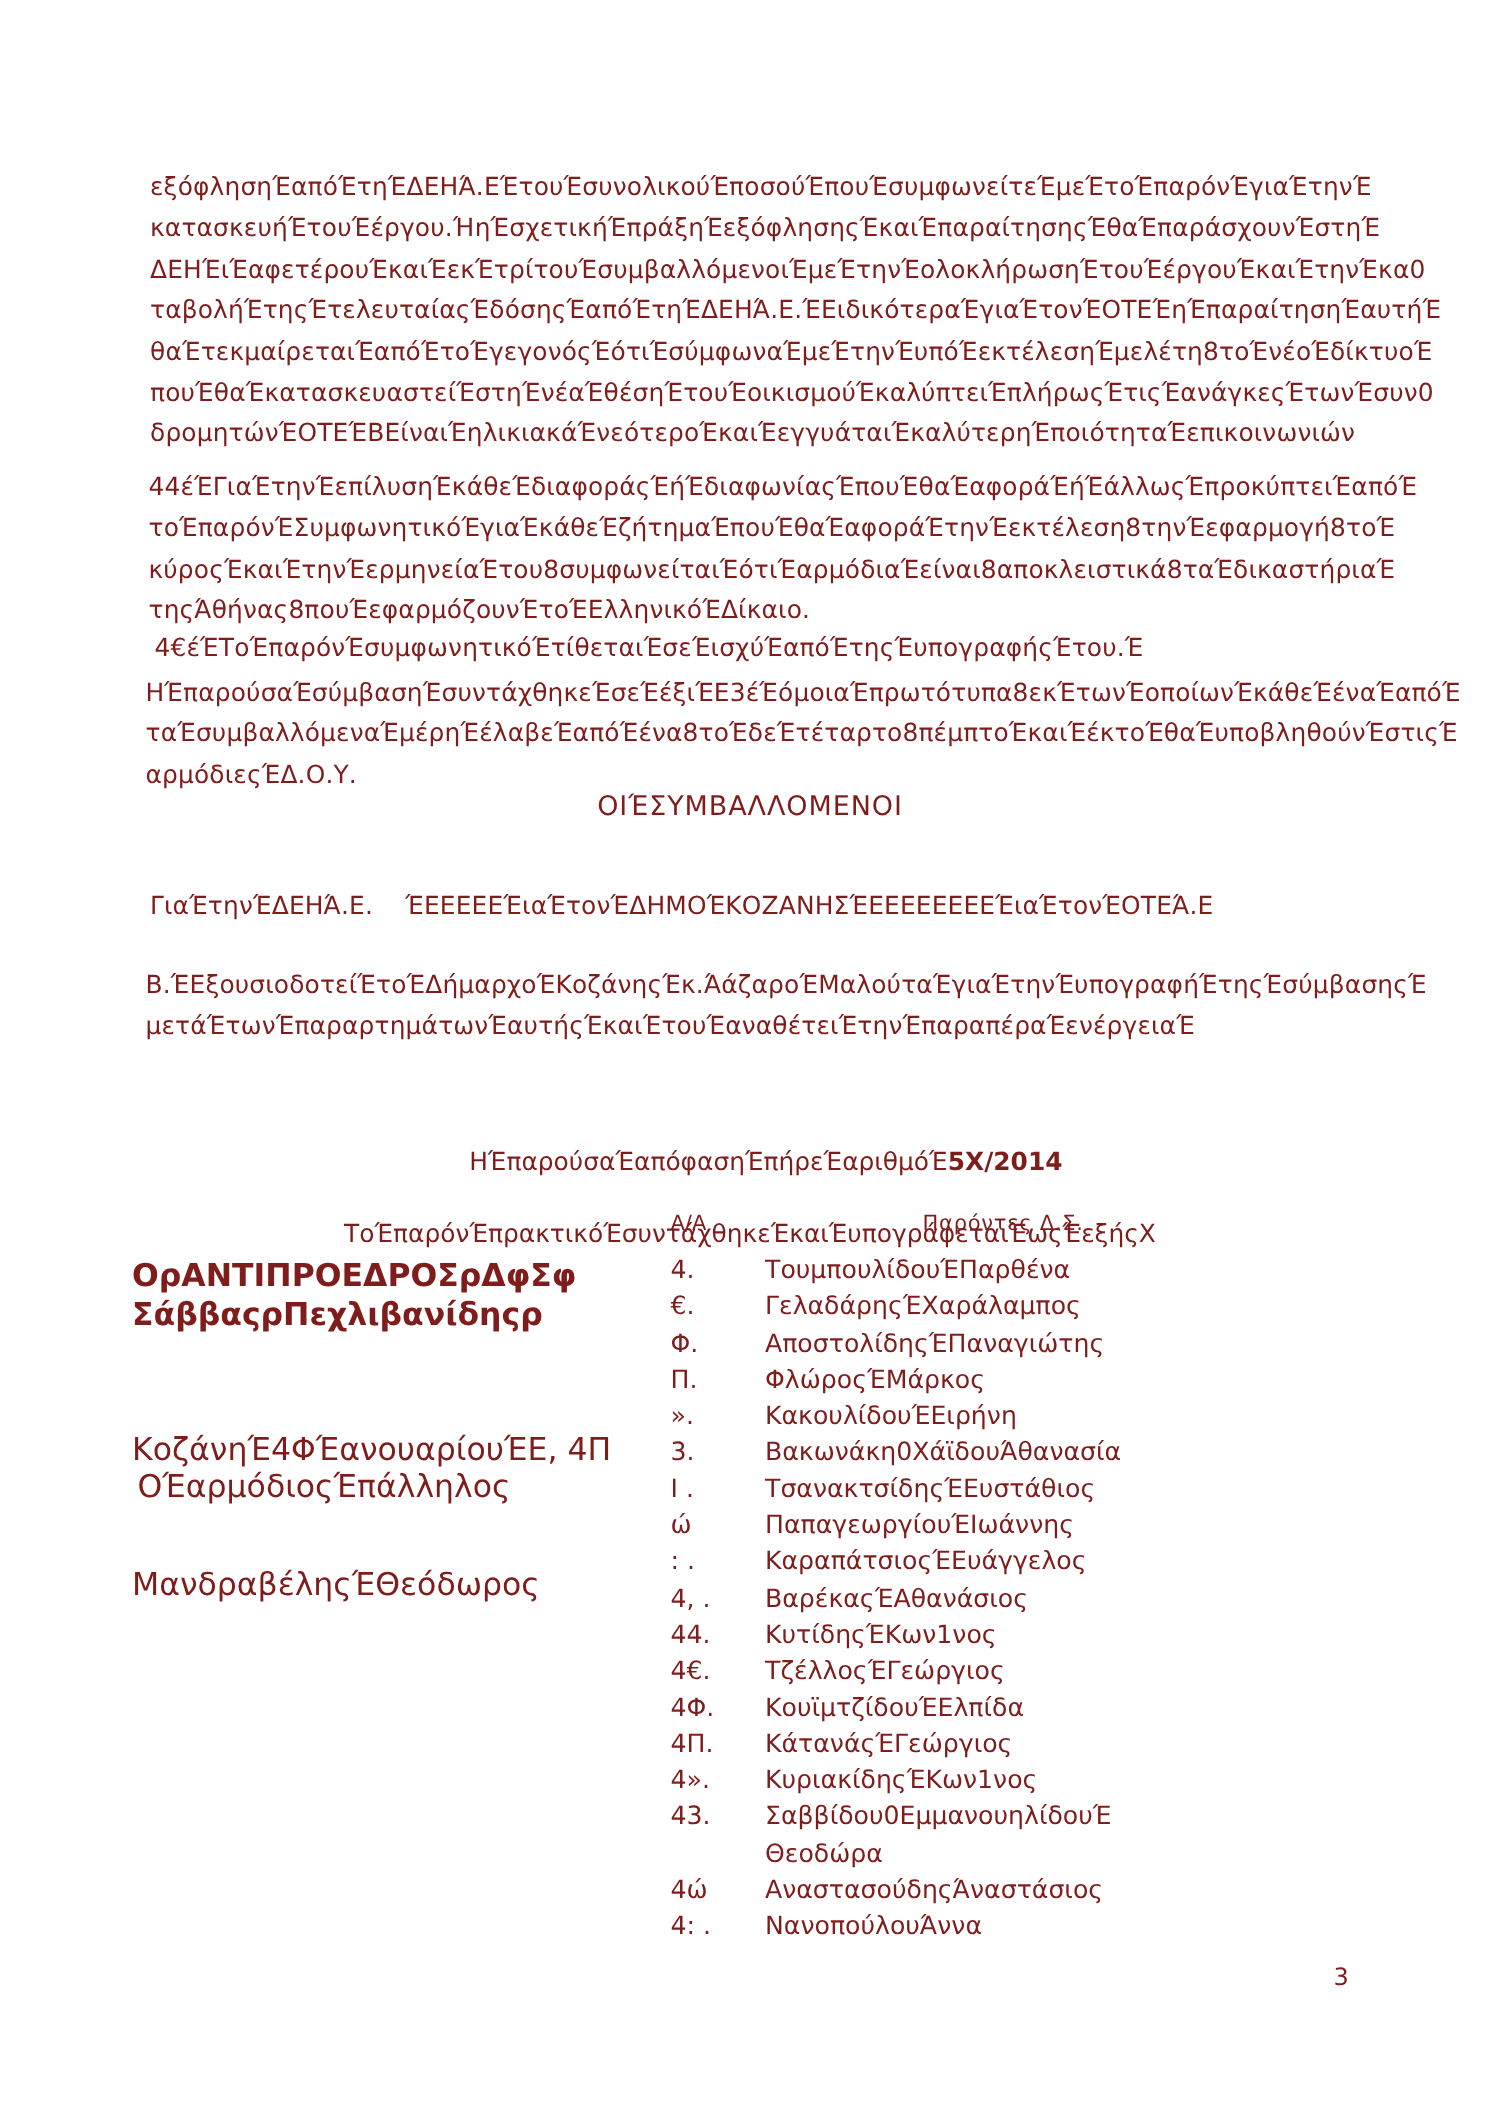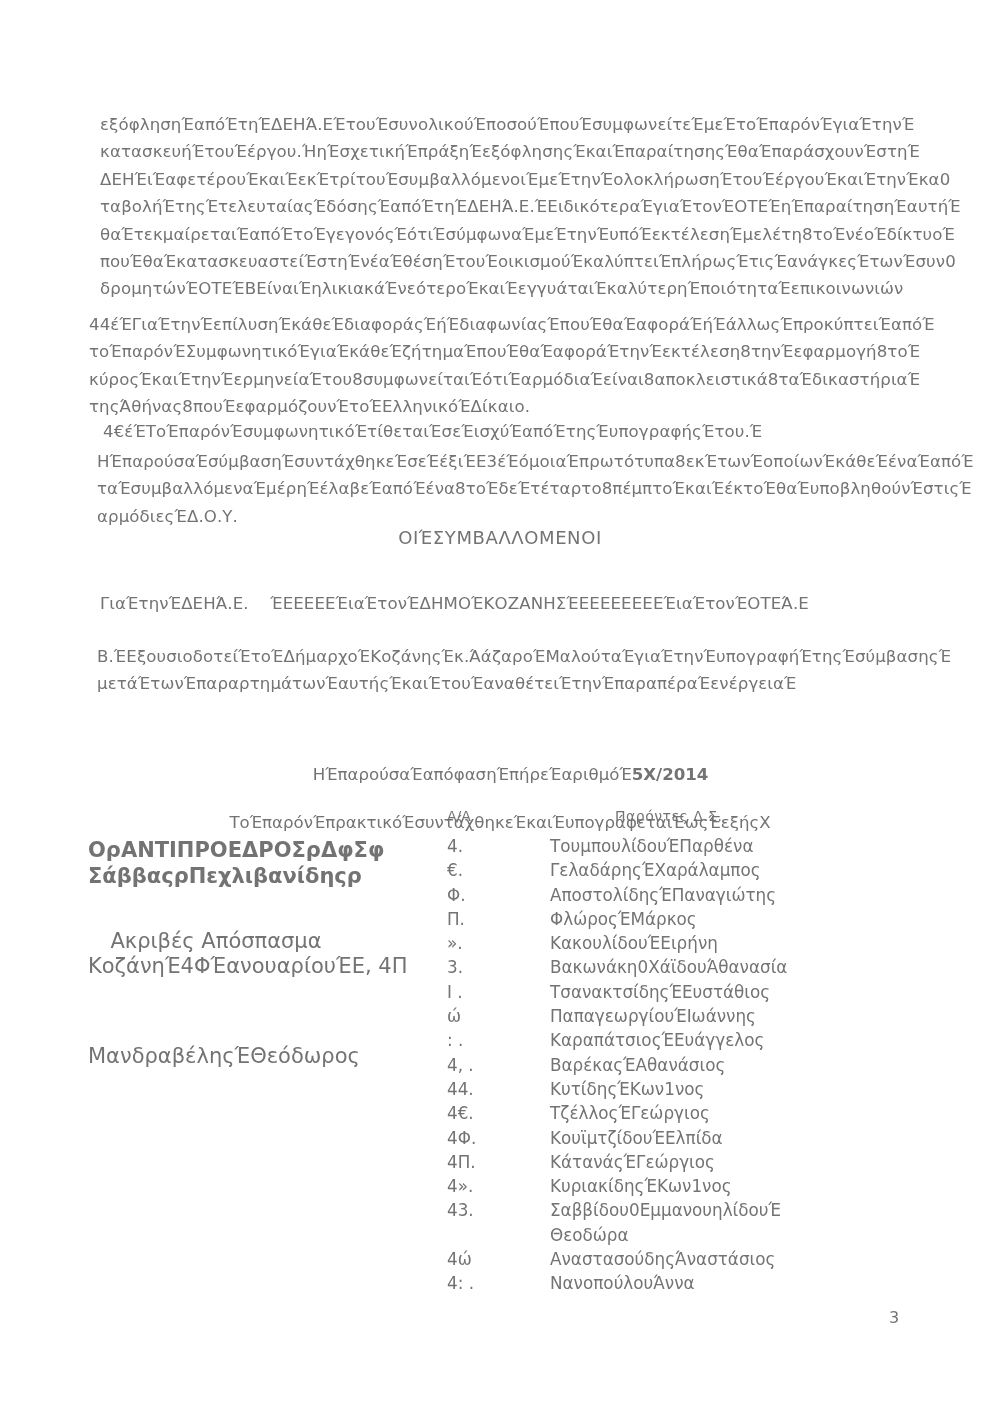--- a/index.html
+++ b/index.html
@@ -9,7 +9,7 @@
     height: 1415px;
     background: #ffffff;
     font-family: "DejaVu Sans", sans-serif;
-    color: #737373;
+    color: #7f1d1d;
     overflow: hidden;
   }
   .abs { position: absolute; }

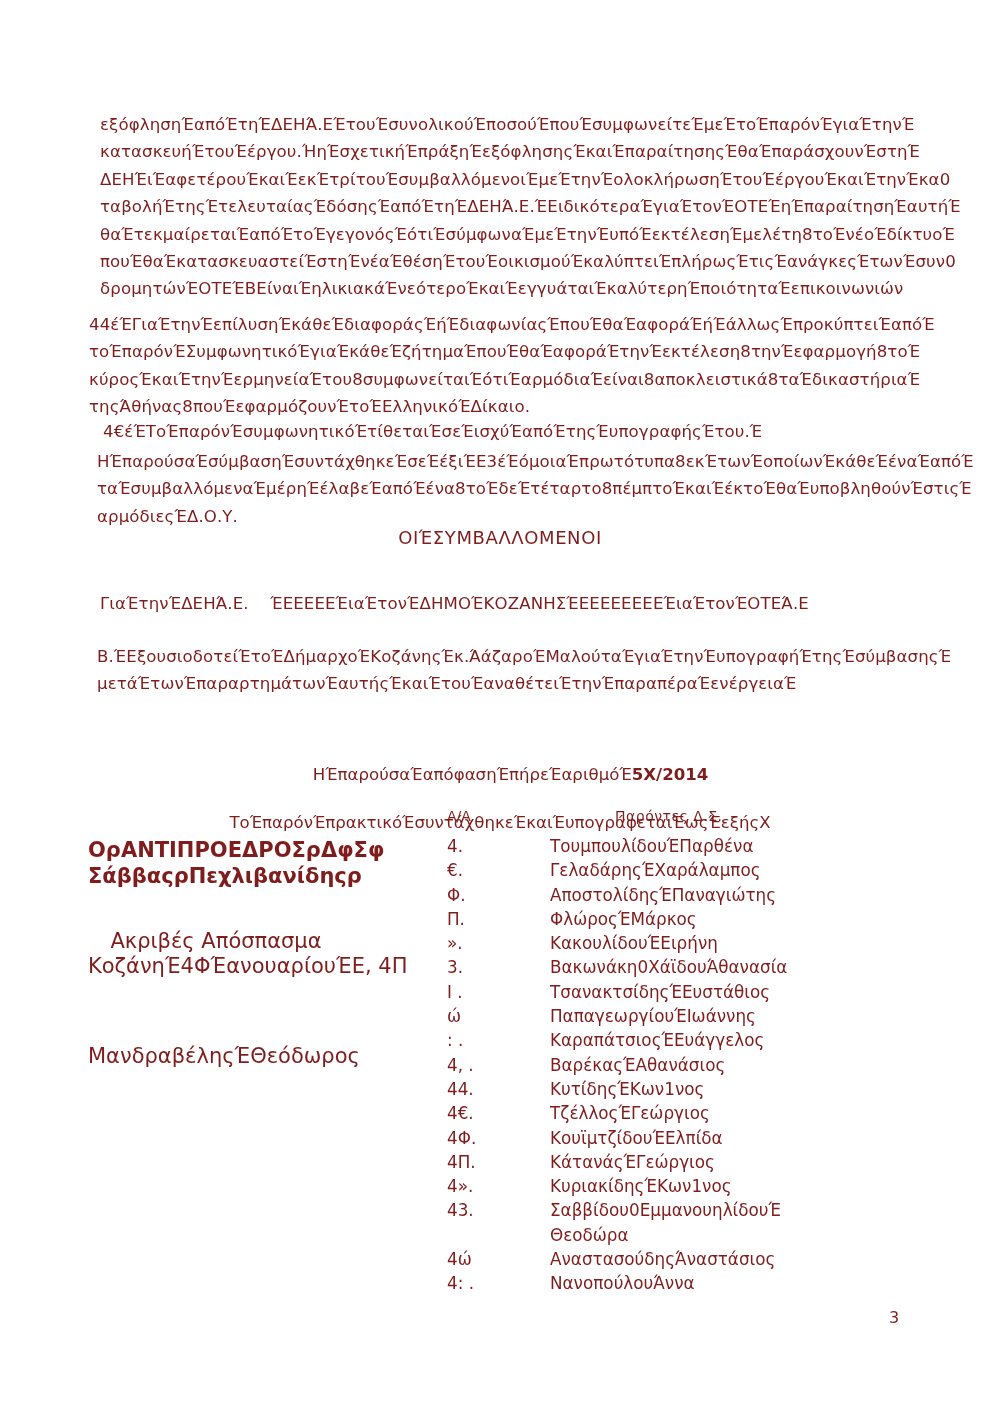--- a/index.html
+++ b/index.html
@@ -69,7 +69,7 @@
 πουΈθαΈκατασκευαστείΈστηΈνέαΈθέσηΈτουΈοικισμούΈκαλύπτειΈπλήρωςΈτιςΈανάγκεςΈτωνΈσυν0
 δρομητώνΈΟΤΕΈΒΕίναιΈηλικιακάΈνεότεροΈκαιΈεγγυάταιΈκαλύτερηΈποιότηταΈεπικοινωνιών</div>
 
-  <div class="abs body-text" style="left:89px; top:311px;">44έΈΓιαΈτηνΈεπίλυσηΈκάθεΈδιαφοράςΈήΈδιαφωνίαςΈπουΈθαΈαφοράΈήΈάλλωςΈπροκύπτειΈαπόΈ
+  <div class="abs body-text" style="left:99px; top:311px;">44έΈΓιαΈτηνΈεπίλυσηΈκάθεΈδιαφοράςΈήΈδιαφωνίαςΈπουΈθαΈαφοράΈήΈάλλωςΈπροκύπτειΈαπόΈ
 τοΈπαρόνΈΣυμφωνητικόΈγιαΈκάθεΈζήτημαΈπουΈθαΈαφοράΈτηνΈεκτέλεση8τηνΈεφαρμογή8τοΈ
 κύροςΈκαιΈτηνΈερμηνείαΈτου8συμφωνείταιΈότιΈαρμόδιαΈείναι8αποκλειστικά8ταΈδικαστήριαΈ
 τηςΆθήνας8πουΈεφαρμόζουνΈτοΈΕλληνικόΈΔίκαιο.</div>

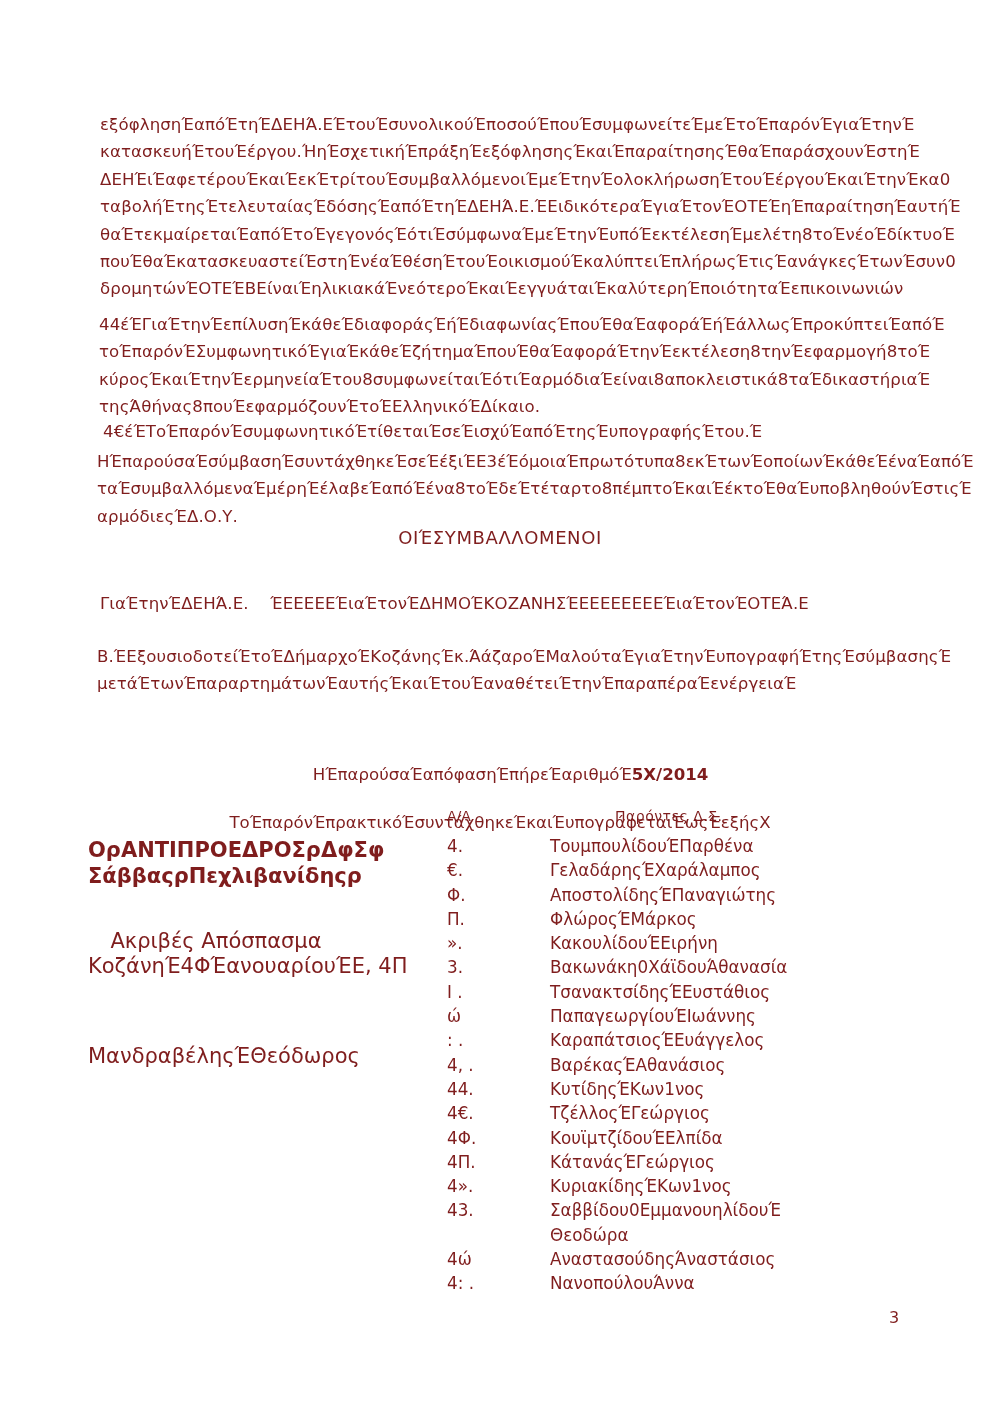--- a/index.html
+++ b/index.html
@@ -53,7 +53,7 @@
     flex: 0 0 63px;
     white-space: pre;
   }
-  .m-name { white-space: pre-line; margin-left: 40px; }
+  .m-name { white-space: pre-line; }
   .page-num { font-size: 16px; }
 </style>
 </head>

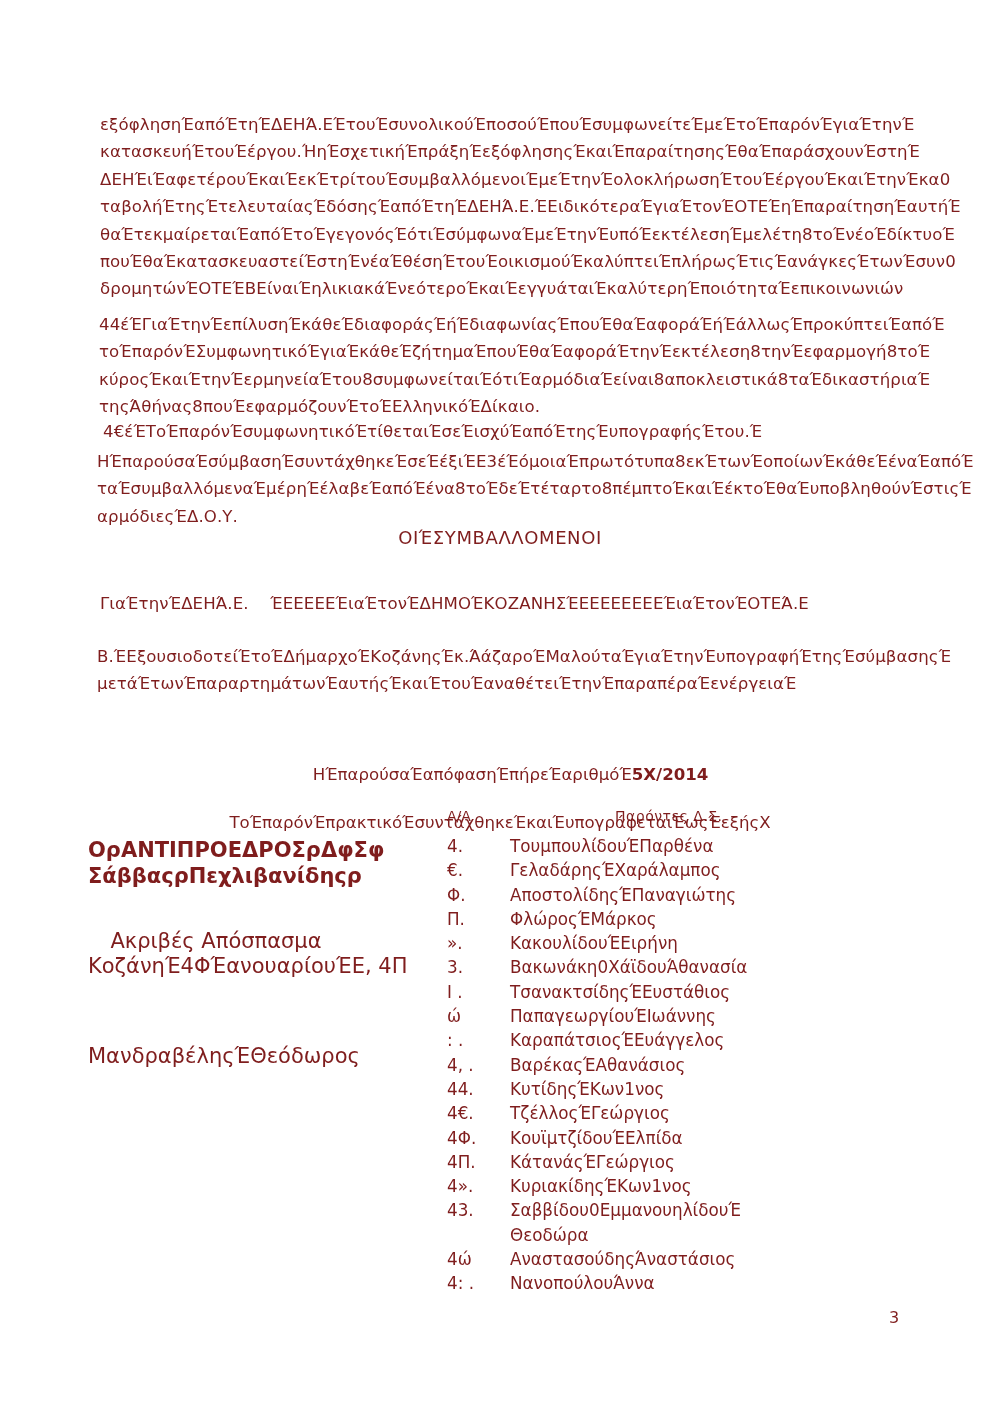--- a/index.html
+++ b/index.html
@@ -98,7 +98,6 @@
 
   <div class="abs lb bold" style="top:838px;">ΟρΑΝΤΙΠΡΟΕΔΡΟΣρΔφΣφ</div>
   <div class="abs lb bold" style="top:864px;">ΣάββαςρΠεχλιβανίδηςρ</div>
-  <div class="abs lb" style="top:929px;">Ακριβές Απόσπασμα</div>
   <div class="abs lb" style="top:954px;">ΚοζάνηΈ4ΦΈανουαρίουΈΕ, 4Π</div>
   <div class="abs lb" style="top:1044px;">ΜανδραβέληςΈΘεόδωρος</div>
 

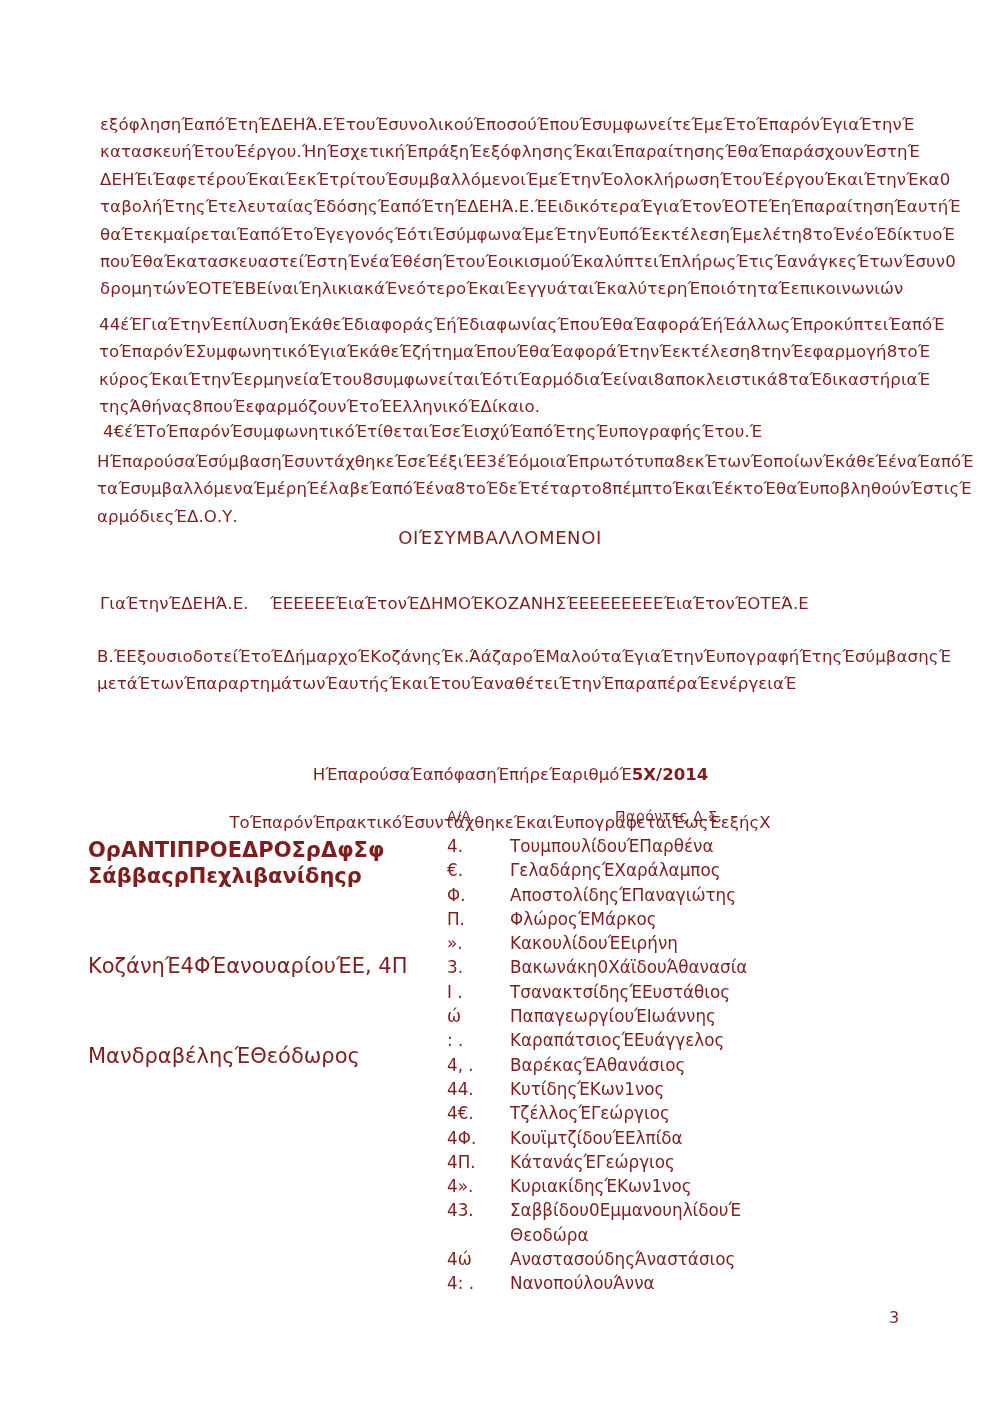--- a/index.html
+++ b/index.html
@@ -99,6 +99,7 @@
   <div class="abs lb bold" style="top:838px;">ΟρΑΝΤΙΠΡΟΕΔΡΟΣρΔφΣφ</div>
   <div class="abs lb bold" style="top:864px;">ΣάββαςρΠεχλιβανίδηςρ</div>
   <div class="abs lb" style="top:954px;">ΚοζάνηΈ4ΦΈανουαρίουΈΕ, 4Π</div>
+  <div class="abs lb" style="top:979px;">ΟΈαρμόδιοςΈπάλληλος</div>
   <div class="abs lb" style="top:1044px;">ΜανδραβέληςΈΘεόδωρος</div>
 
   <div class="abs members">

